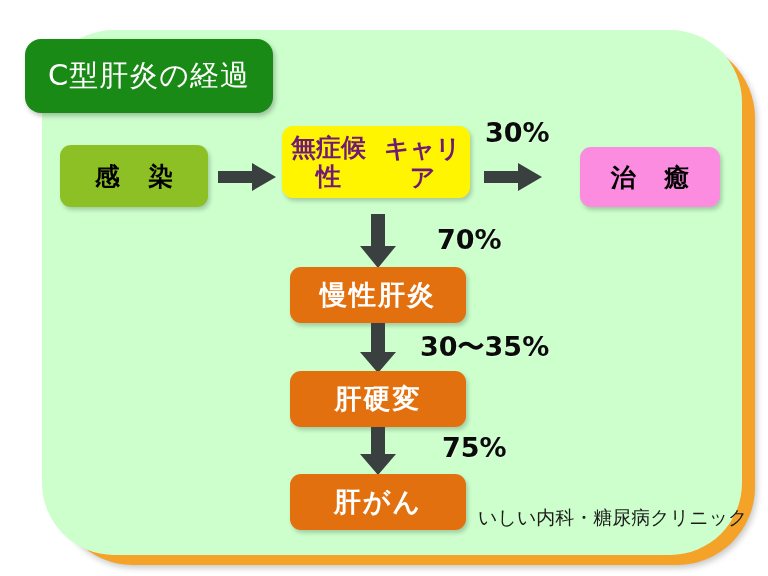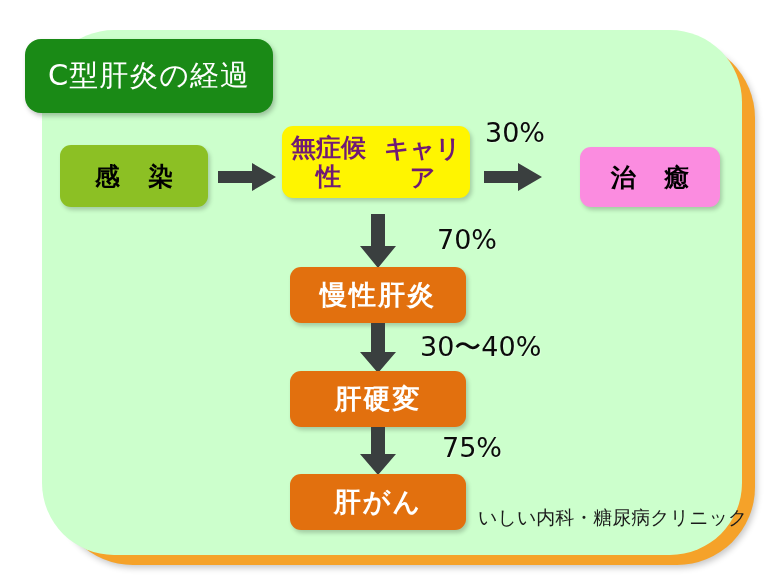--- a/index.html
+++ b/index.html
@@ -138,7 +138,7 @@
     position: absolute;
     color: #0b0b0b;
     font-size: 27px;
-    font-weight: normal;
+    font-weight: bold;
     white-space: nowrap;
     text-shadow: 1px 1px 1px rgba(255,255,255,0.35);
   }

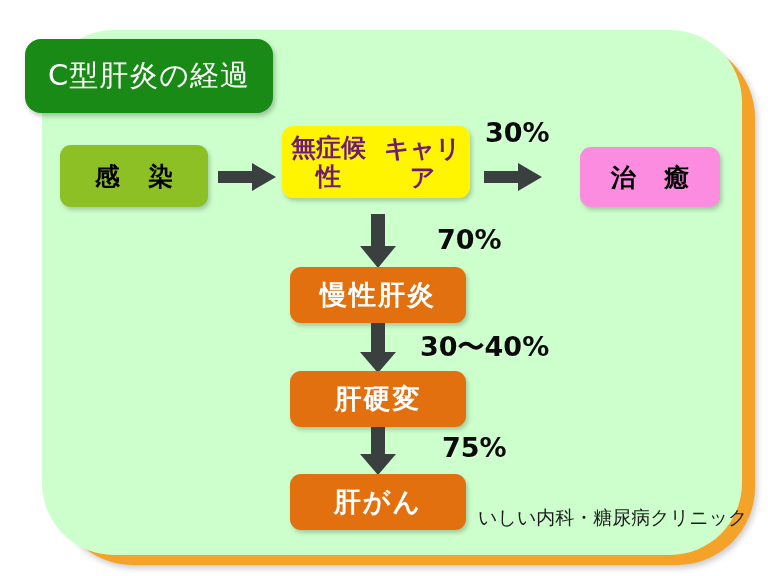--- a/index.html
+++ b/index.html
@@ -213,7 +213,7 @@
       <polygon points="11,0 25,0 25,29 36,29 18,50 0,29 11,29" fill="#3A3F3F"></polygon>
     </svg>
   </div>
-  <div class="pct pct-3040">30〜40%</div>
+  <div class="pct pct-3040">30〜35%</div>
 
   <div class="node node-orange node-cirrhosis">
     <span>肝硬変</span>

